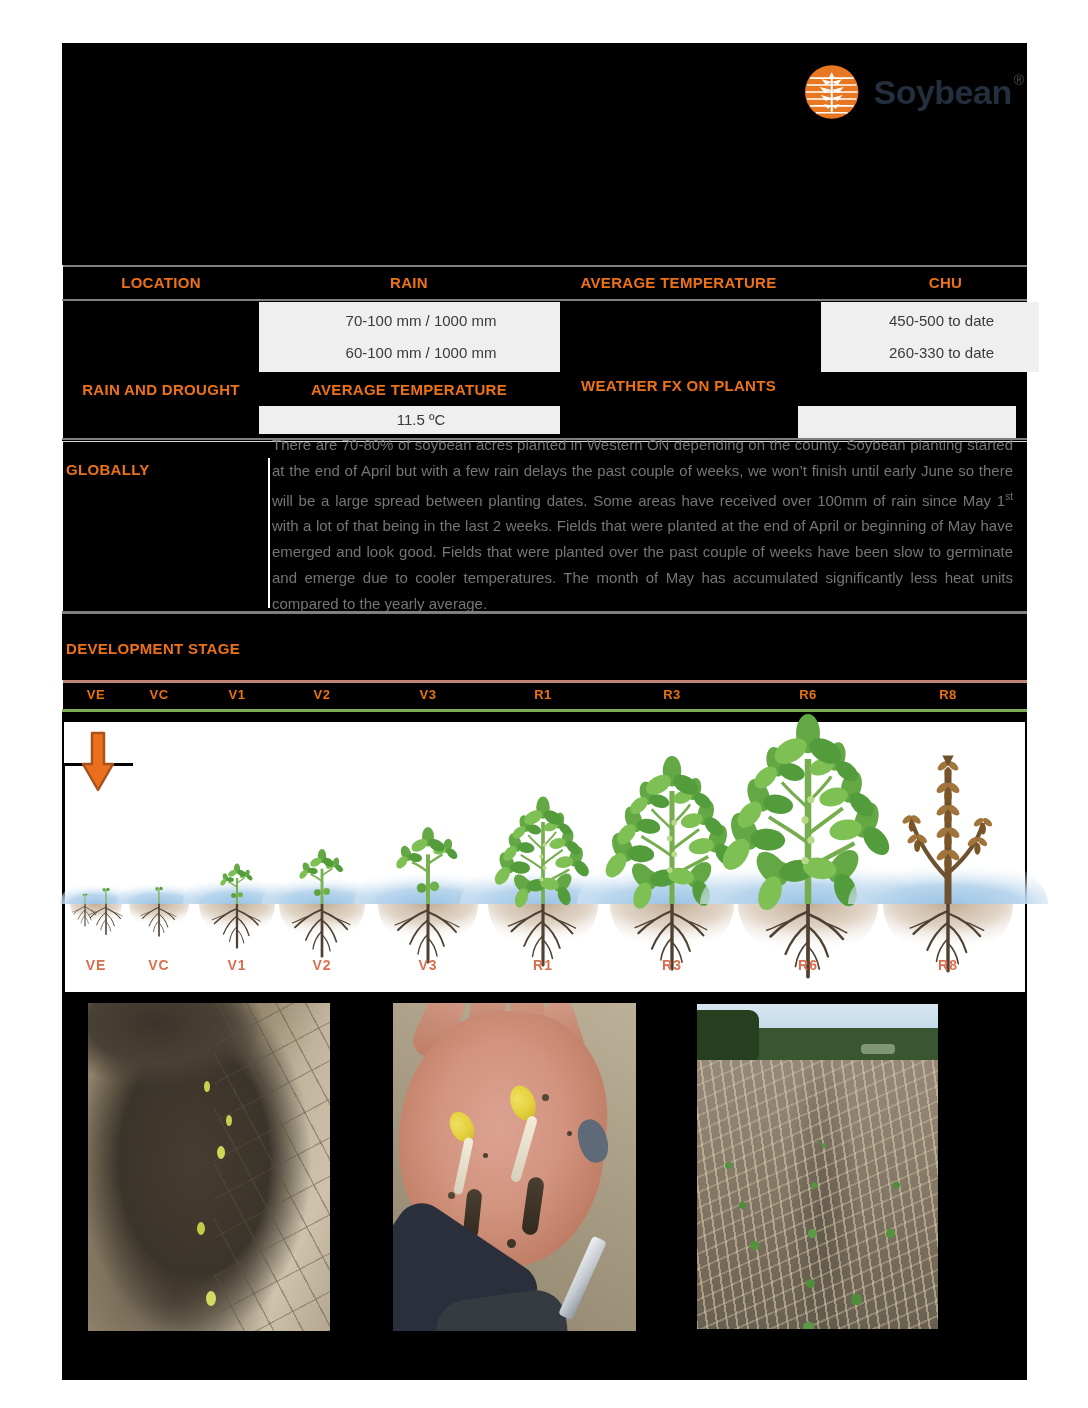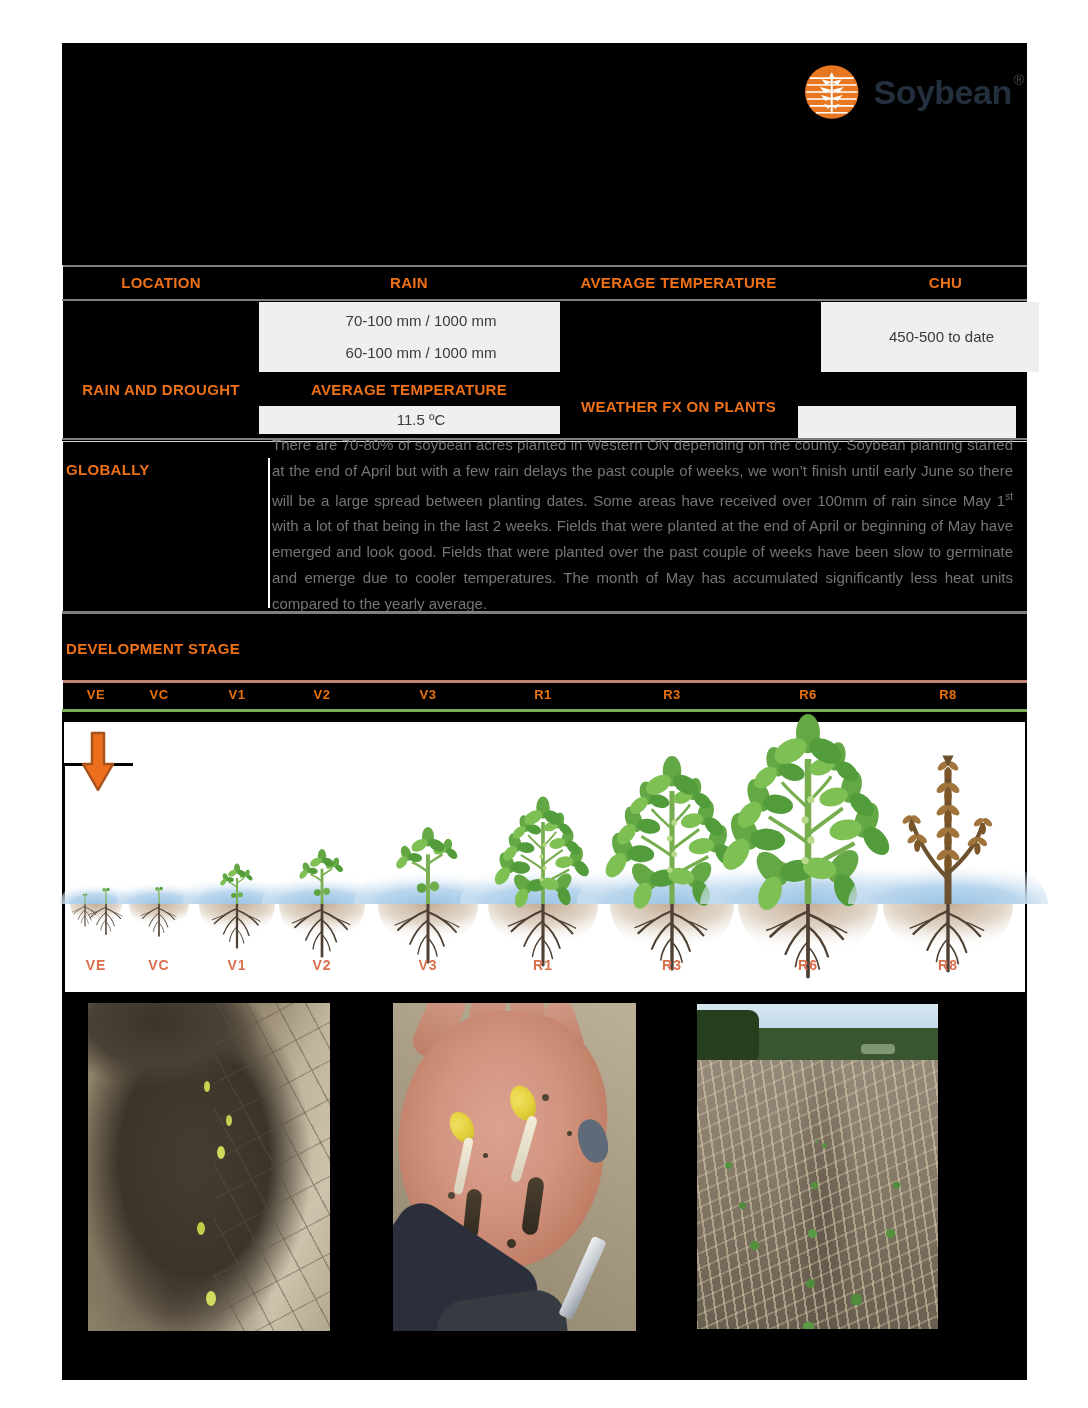--- a/index.html
+++ b/index.html
@@ -134,6 +134,7 @@
   </div>
   <div class="cell" style="left:798px;top:302px;width:218px;height:70px;margin-left:23px;">
     <div>450-500 to date</div>
+    <div>260-330 to date</div>
   </div>
 
   <div class="th" style="left:64px;top:381px;width:194px;">RAIN AND DROUGHT</div>

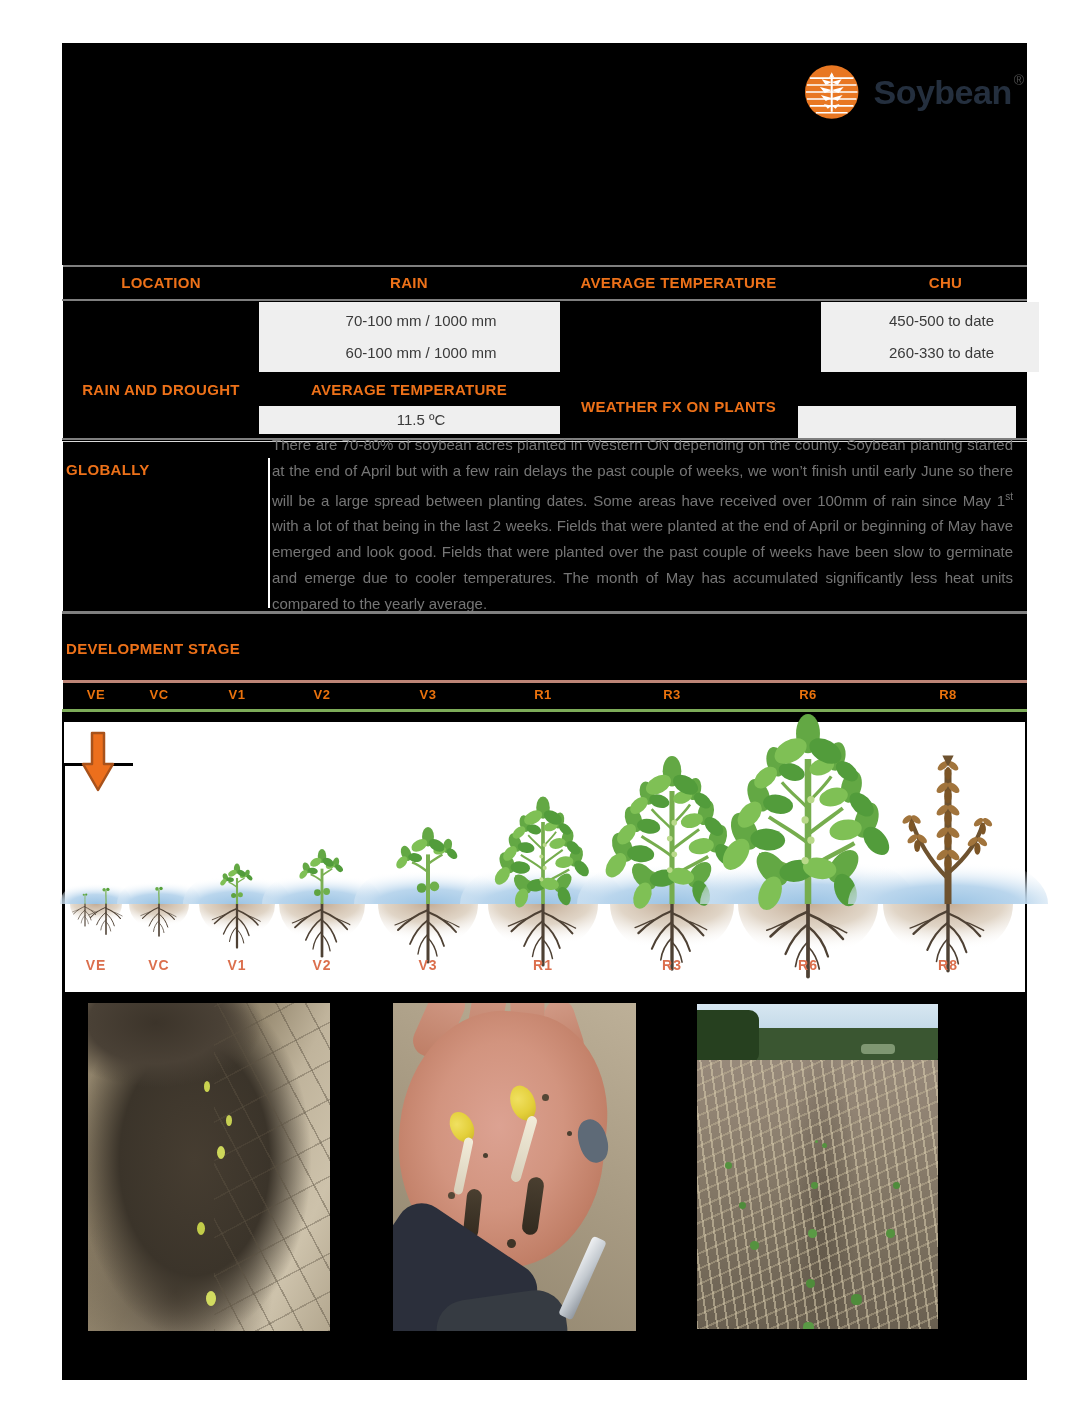--- a/index.html
+++ b/index.html
@@ -139,7 +139,7 @@
 
   <div class="th" style="left:64px;top:381px;width:194px;">RAIN AND DROUGHT</div>
   <div class="th" style="left:258px;top:381px;width:302px;">AVERAGE TEMPERATURE</div>
-  <div class="th" style="left:560px;top:398px;width:237px;">WEATHER FX ON PLANTS</div>
+  <div class="th" style="left:560px;top:377px;width:237px;">WEATHER FX ON PLANTS</div>
   <div class="cell" style="left:259px;top:406px;width:301px;height:28px;">
     <div>11.5 ºC</div>
   </div>

